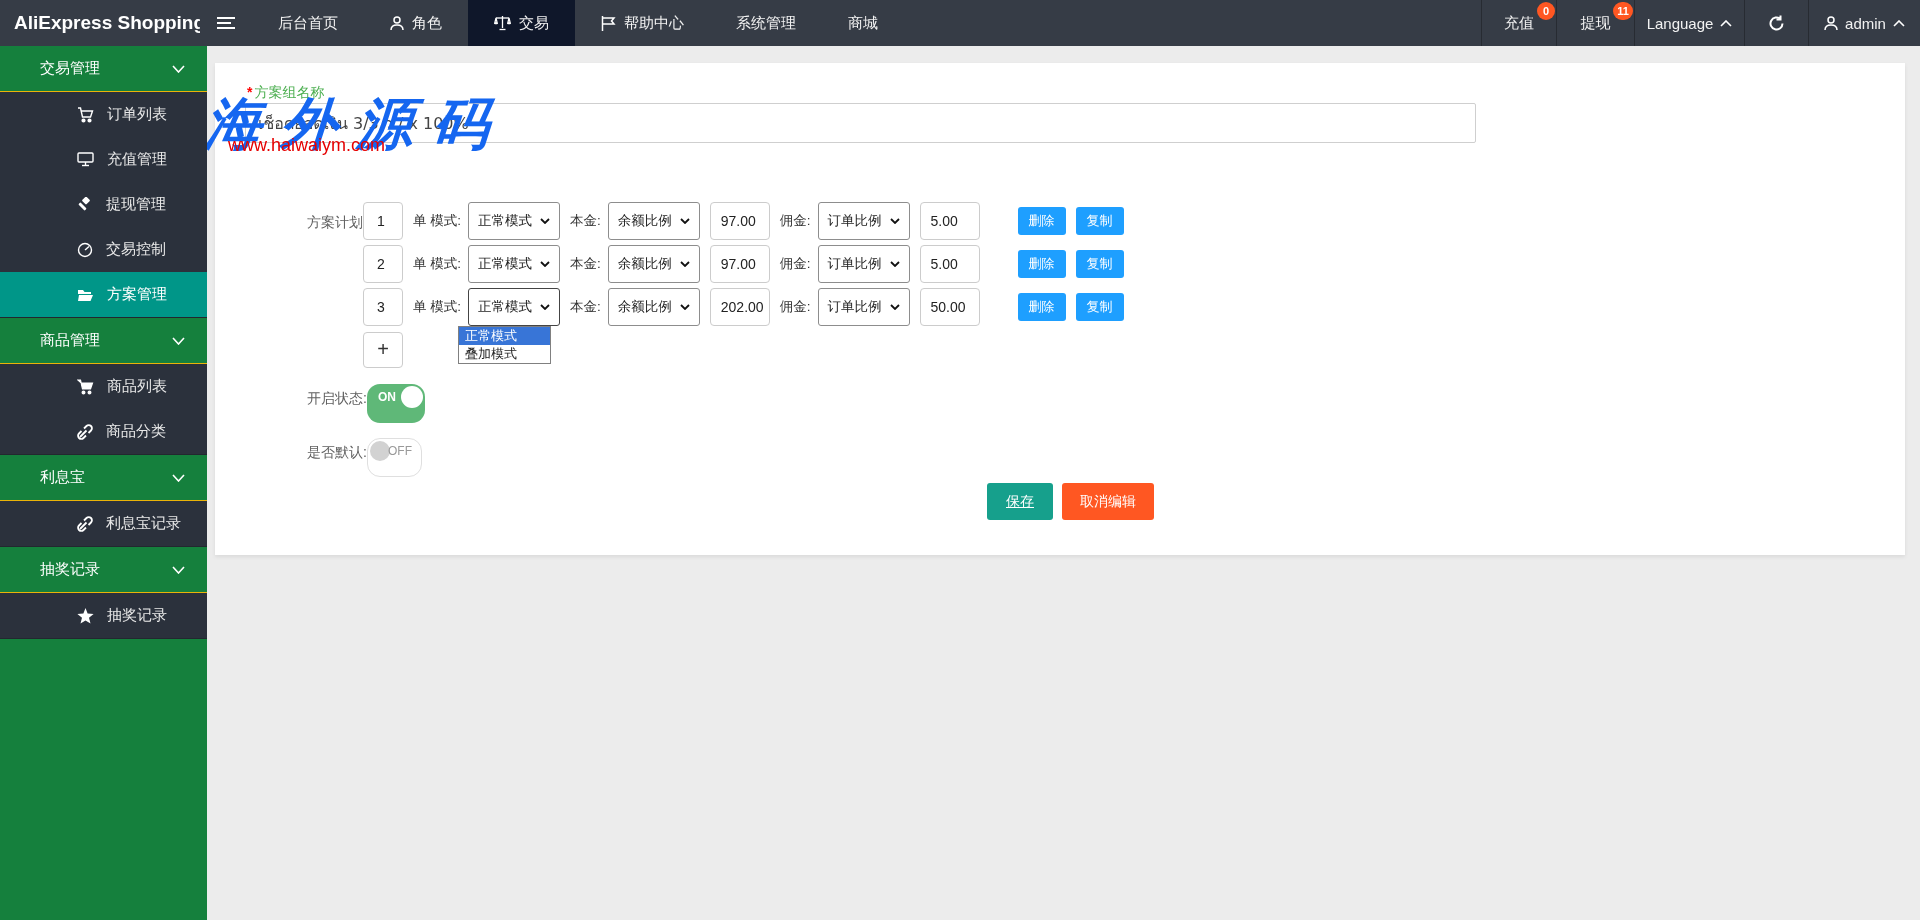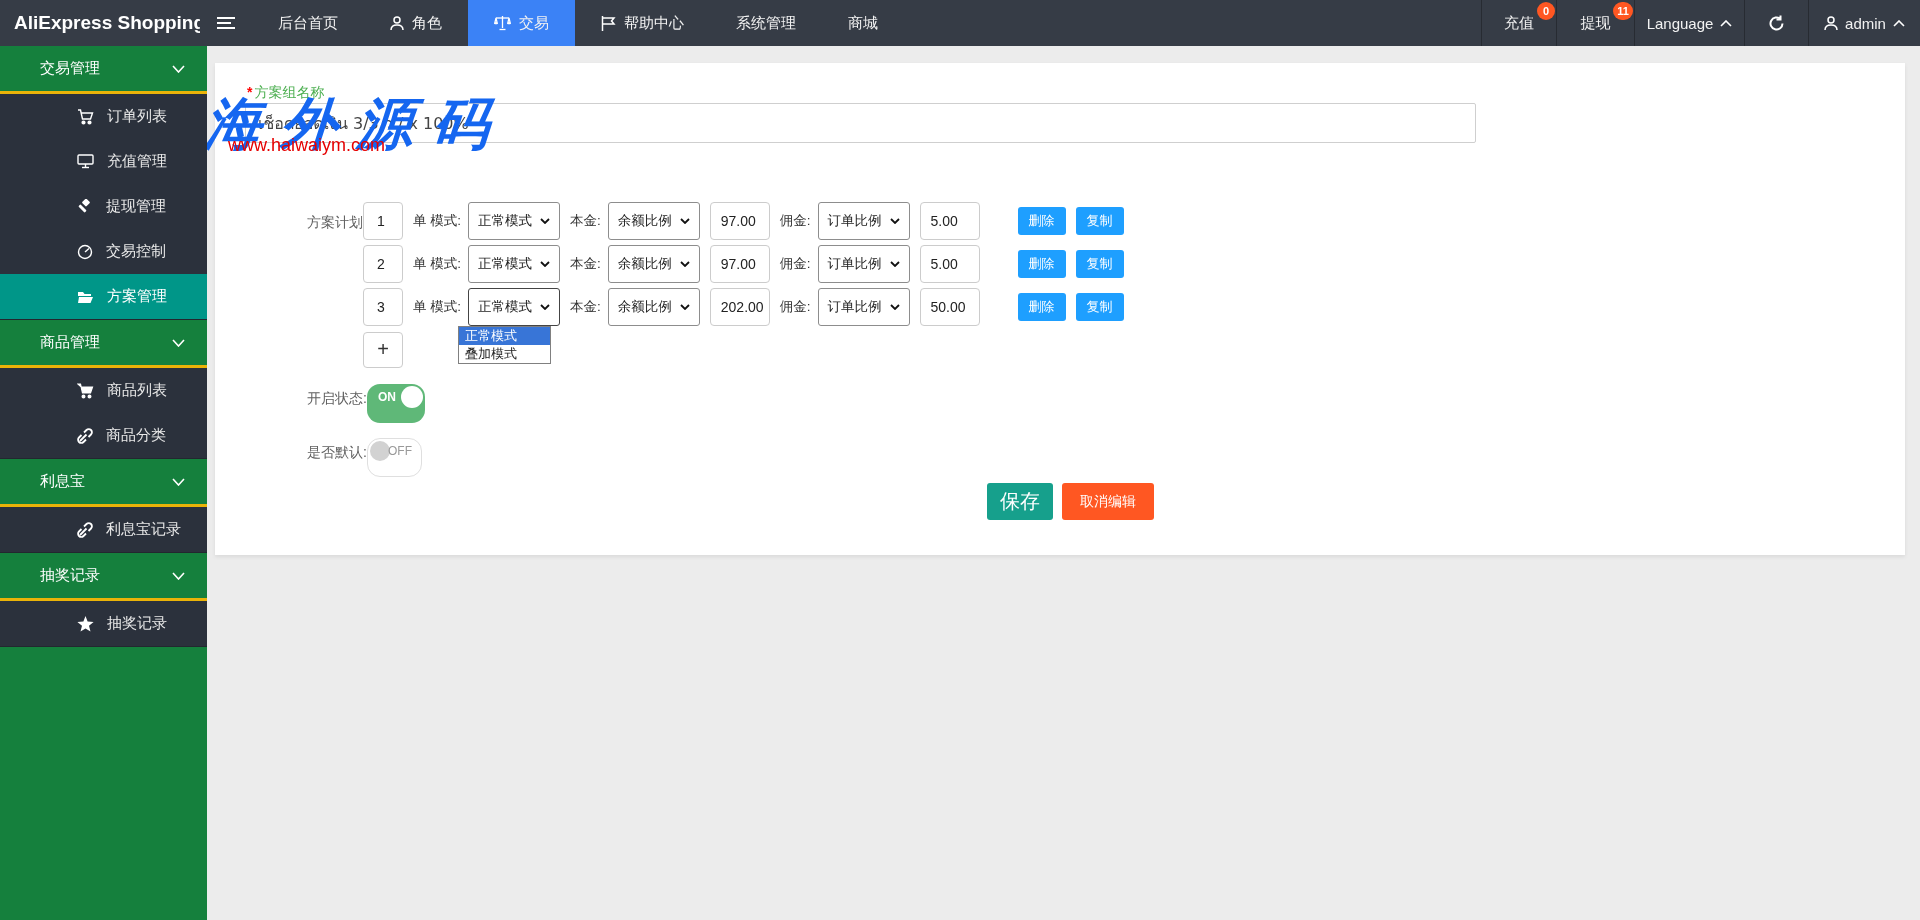--- a/index.html
+++ b/index.html
@@ -15,7 +15,7 @@
   .nav-burger { width:52px; display:flex; align-items:center; justify-content:center; cursor:pointer; }
   .nav-item { display:flex; align-items:center; gap:8px; padding:0 26px; font-size:15px;
               color:#f2f2f2; cursor:pointer; white-space:nowrap; }
-  .nav-item.active { background:#3b82f6;text-align:center; }
+  .nav-item.active { background:#0f172a;text-align:center; }
   .nav-right { margin-left:auto; display:flex; align-items:stretch; }
   .nav-cell { position:relative; display:flex; align-items:center; justify-content:center;
               gap:7px; font-size:15px; color:#f2f2f2; border-left:1px solid rgba(0,0,0,.28); cursor:pointer; }

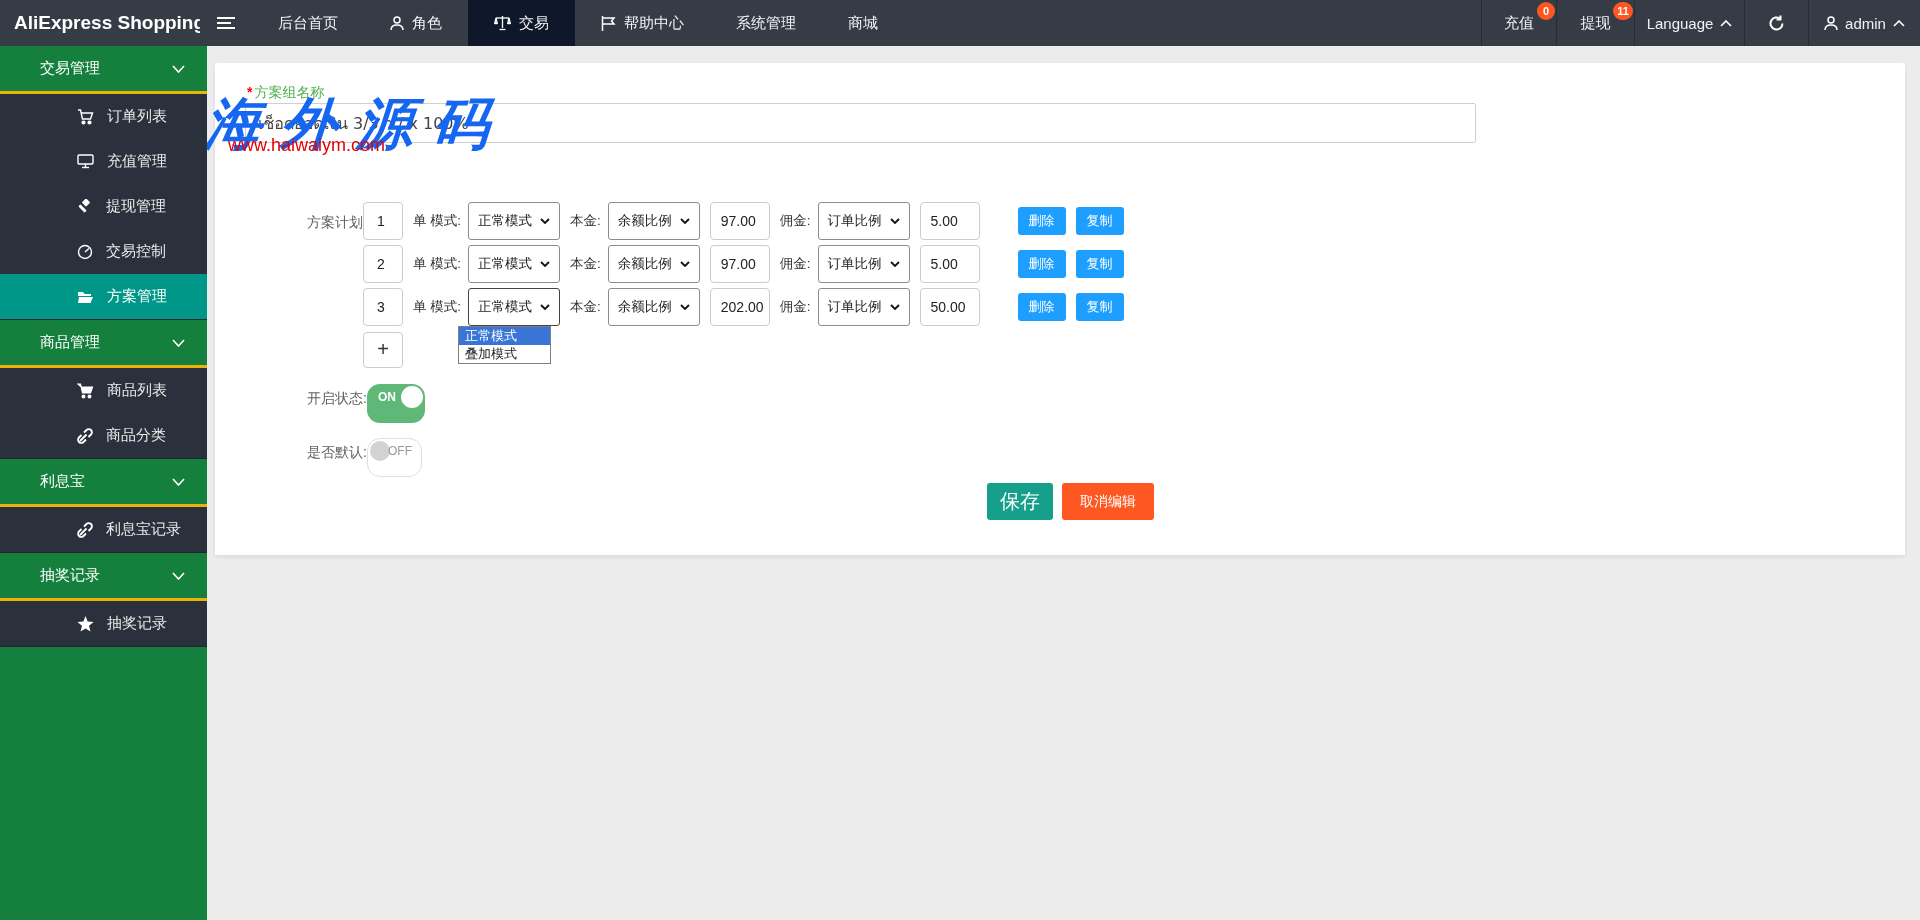--- a/index.html
+++ b/index.html
@@ -31,7 +31,7 @@
   .sb-group-header { height:45px; display:flex; align-items:center; padding:0 22px 0 40px;
                      color:#fff; font-size:15px; cursor:pointer; }
   .sb-group-header .grow { flex:1; }
-  .sb-children { background:#2b313c; border-top:3px solid #eab308; border-bottom:1px solid #23272f; }
+  .sb-children { background:#2b313c; border-top:1px solid #eab308; border-bottom:1px solid #23272f; }
   .sb-item { height:45px; display:flex; align-items:center; gap:13px; padding-left:77px;
              color:#e9e9e9; font-size:15px; cursor:pointer; }
   .sb-item.active { background:#009688; color:#fff; }

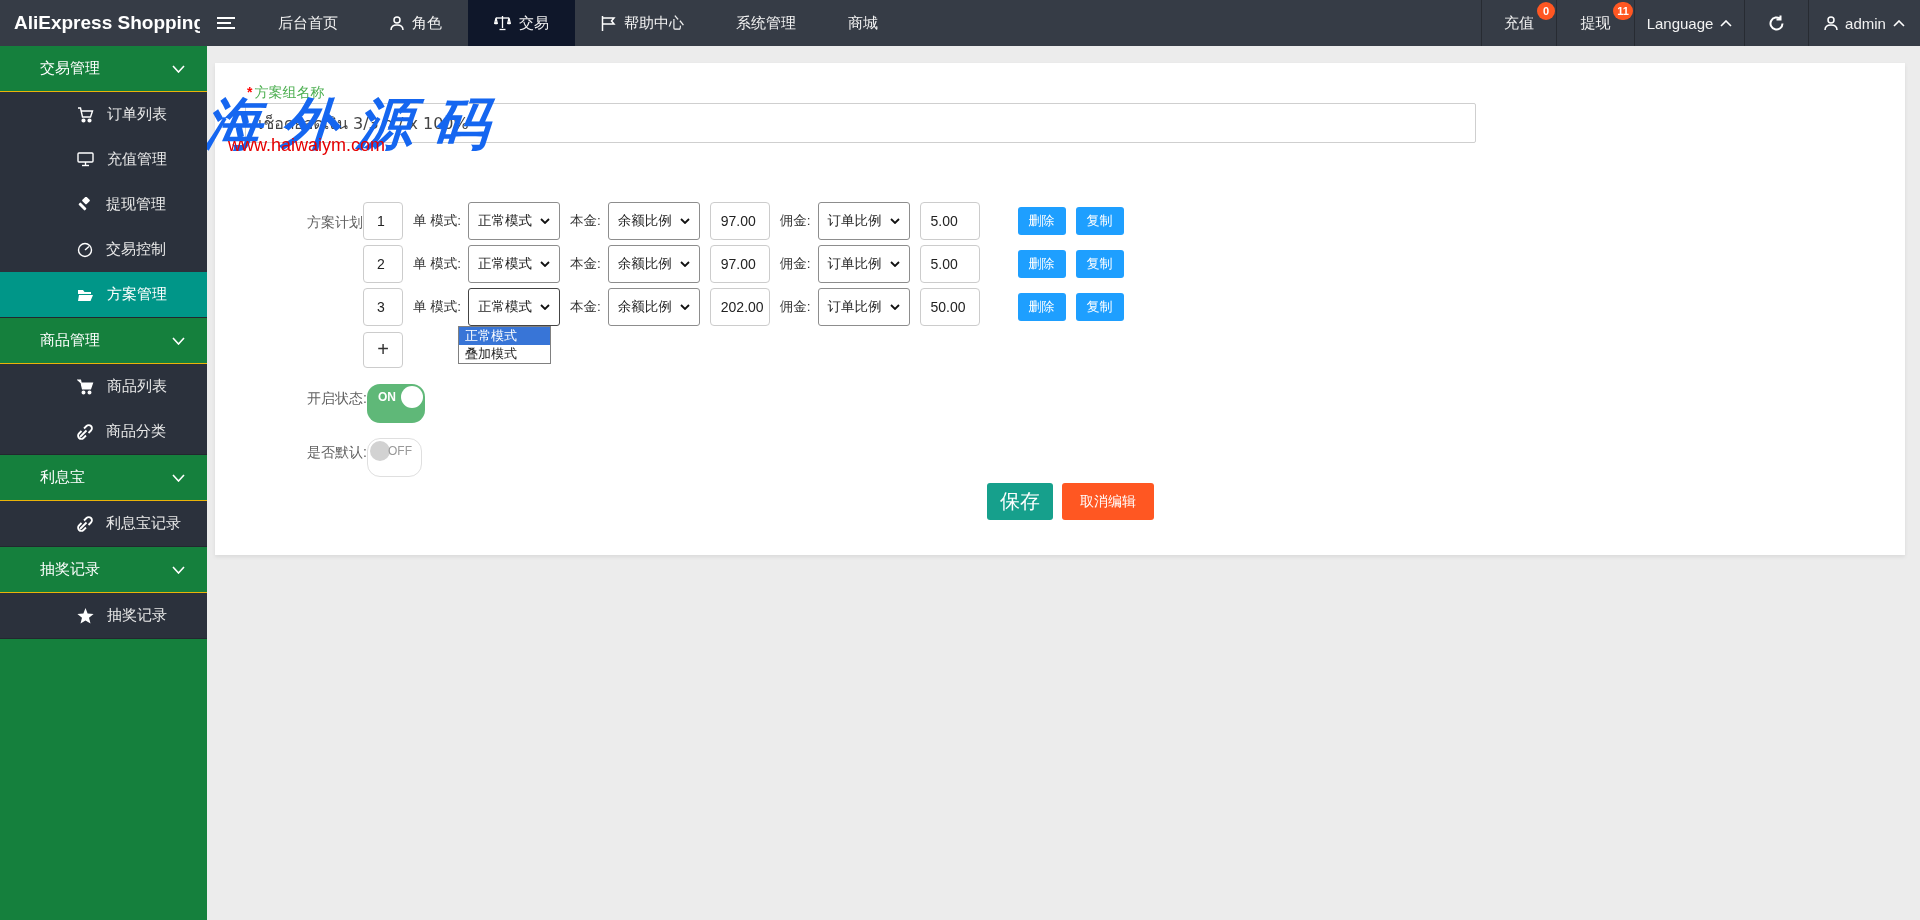--- a/index.html
+++ b/index.html
@@ -95,7 +95,7 @@
 
   
   .btn-save { position:absolute; left:772px; top:420px; width:66px; height:37px; background:#16a08c;
-              color:#fff; border:none; border-radius:3px; font-size:20px; cursor:pointer; }
+              color:#fff; border:none; border-radius:3px; font-size:14px; cursor:pointer;text-decoration:underline; }
   .btn-cancel { position:absolute; left:847px; top:420px; width:92px; height:37px; background:#ff5722;
                 color:#fff; border:none; border-radius:3px; font-size:14px; cursor:pointer; }
 </style>

